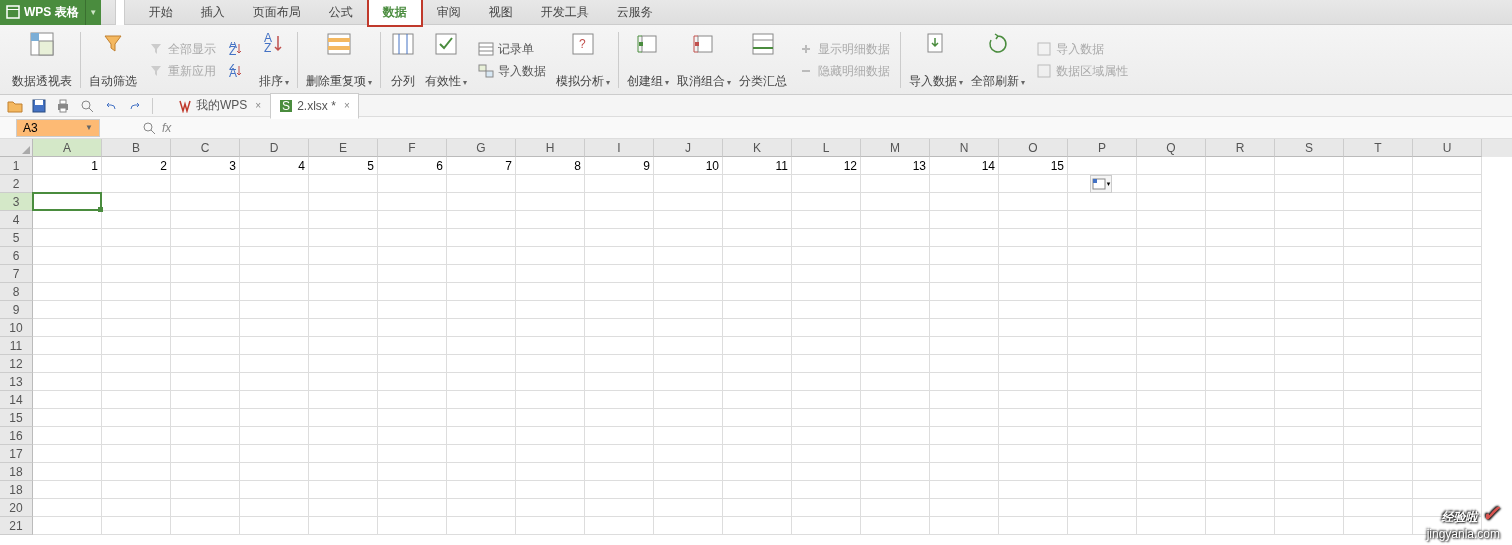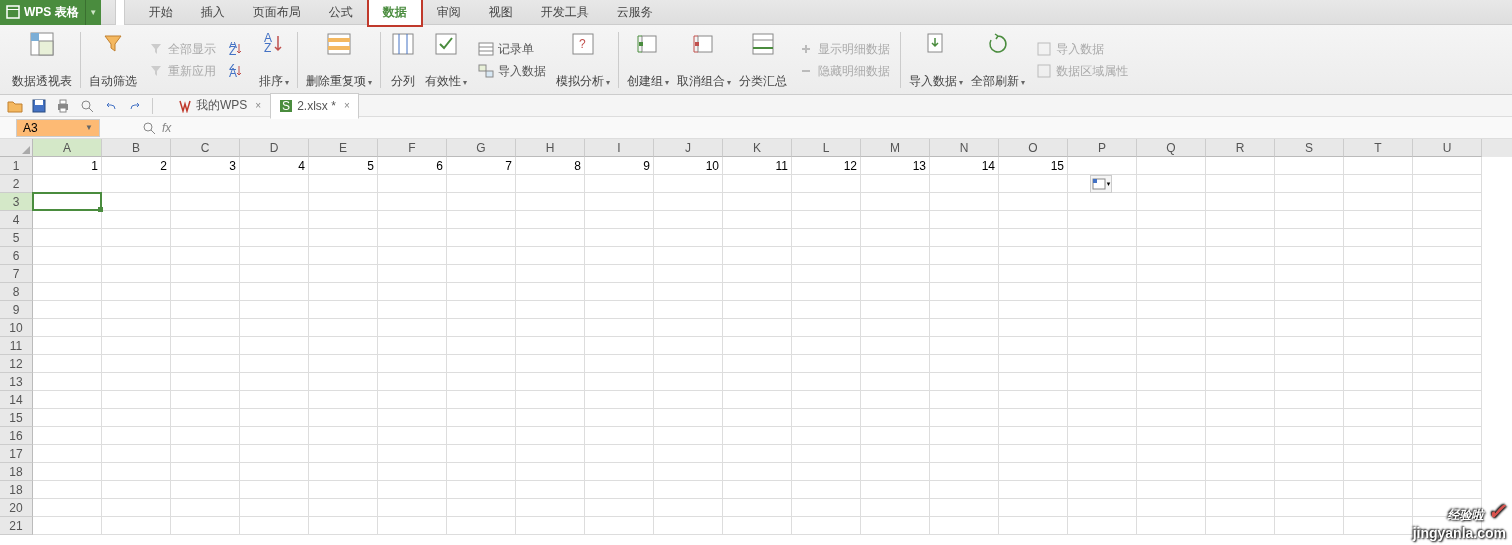--- a/index.html
+++ b/index.html
@@ -50,7 +50,7 @@
 .sel-cell{position:absolute;border:2px solid #4a8c3e;pointer-events:none}
 .sel-handle{position:absolute;width:5px;height:5px;background:#4a8c3e;right:-3px;bottom:-3px}
 .float-ic{position:absolute;width:22px;height:18px;border:1px solid #ccc;background:#f5f5f5;display:flex;align-items:center;justify-content:center;cursor:pointer}
-.watermark{position:absolute;right:6px;bottom:4px;color:#fff;font-weight:bold;font-style:italic;text-shadow:1px 1px 2px #000,-1px -1px 2px #000;font-size:18px;text-align:right;pointer-events:none;font-family:Arial}
+.watermark{position:absolute;right:12px;bottom:4px;color:#fff;font-weight:bold;font-style:italic;text-shadow:1px 1px 2px #000,-1px -1px 2px #000;font-size:18px;text-align:right;pointer-events:none;font-family:Arial}
 .watermark .sub{font-size:14px;font-style:normal;font-weight:bold}
 .checkmark{color:#d9534f;font-size:22px;margin-left:4px}
 </style>

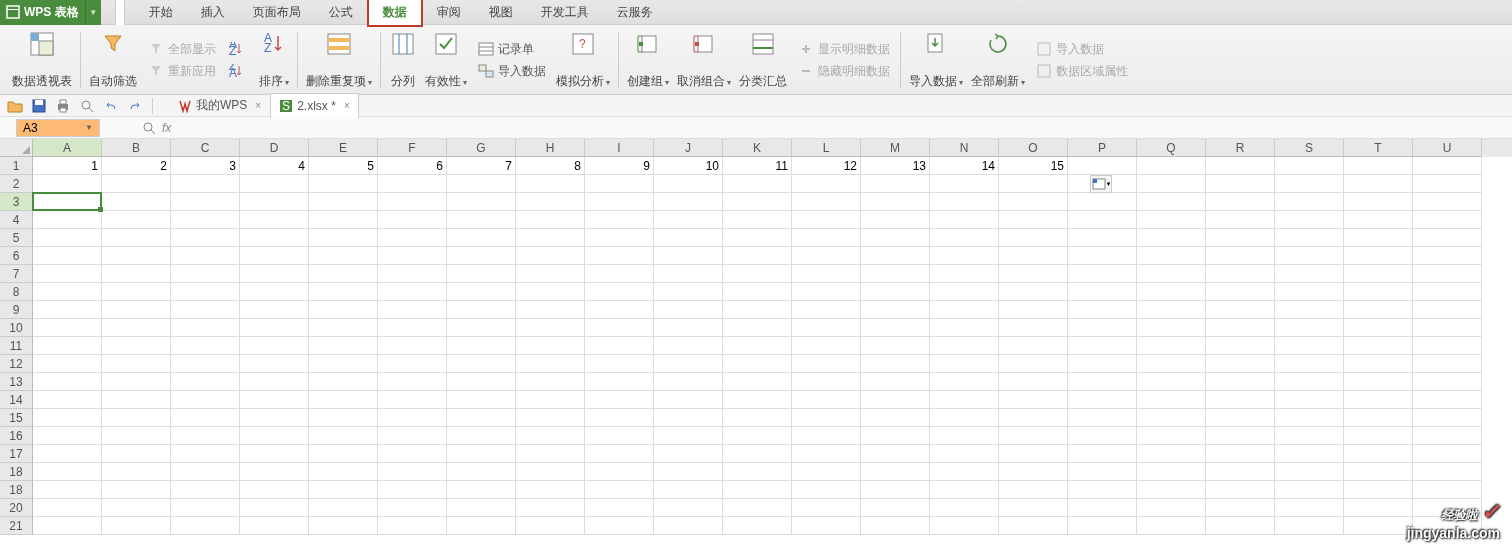--- a/index.html
+++ b/index.html
@@ -51,7 +51,7 @@
 .sel-handle{position:absolute;width:5px;height:5px;background:#4a8c3e;right:-3px;bottom:-3px}
 .float-ic{position:absolute;width:22px;height:18px;border:1px solid #ccc;background:#f5f5f5;display:flex;align-items:center;justify-content:center;cursor:pointer}
 .watermark{position:absolute;right:12px;bottom:4px;color:#fff;font-weight:bold;font-style:italic;text-shadow:1px 1px 2px #000,-1px -1px 2px #000;font-size:18px;text-align:right;pointer-events:none;font-family:Arial}
-.watermark .sub{font-size:14px;font-style:normal;font-weight:bold}
+.watermark .sub{font-size:12px;font-style:normal;font-weight:normal}
 .checkmark{color:#d9534f;font-size:22px;margin-left:4px}
 </style>
 </head>

